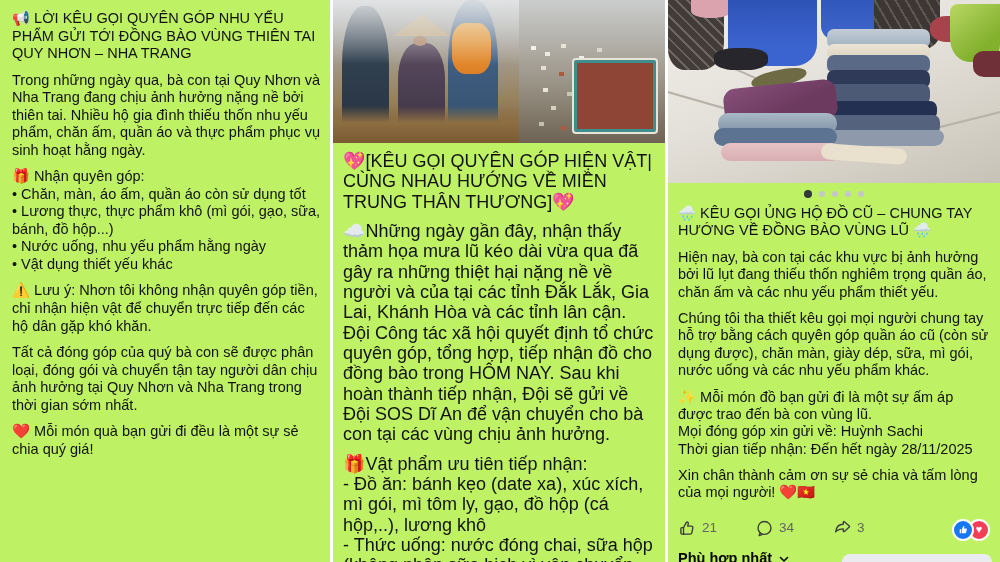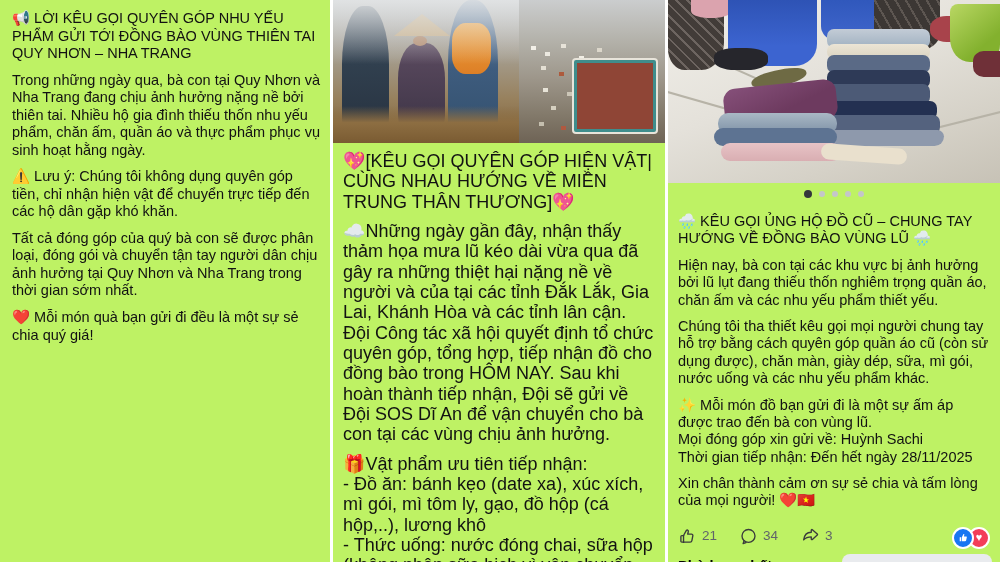--- a/index.html
+++ b/index.html
@@ -100,6 +100,11 @@
   <section class="col col1">
     <p class="post-title">📢 LỜI KÊU GỌI QUYÊN GÓP NHU YẾU PHẨM GỬI TỚI ĐỒNG BÀO VÙNG THIÊN TAI QUY NHƠN – NHA TRANG</p>
     <p>Trong những ngày qua, bà con tại Quy Nhơn và Nha Trang đang chịu ảnh hưởng nặng nề bởi thiên tai. Nhiều hộ gia đình thiếu thốn nhu yếu phẩm, chăn ấm, quần áo và thực phẩm phục vụ sinh hoạt hằng ngày.</p>
+    <p>🎁 Nhận quyên góp:
+• Chăn, màn, áo ấm, quần áo còn sử dụng tốt
+• Lương thực, thực phẩm khô (mì gói, gạo, sữa, bánh, đồ hộp...)
+• Nước uống, nhu yếu phẩm hằng ngày
+• Vật dụng thiết yếu khác</p>
     <p>⚠️ Lưu ý: Chúng tôi không dụng quyên góp tiền, chỉ nhận hiện vật để chuyển trực tiếp đến các hộ dân gặp khó khăn.</p>
     <p>Tất cả đóng góp của quý bà con sẽ được phân loại, đóng gói và chuyển tận tay người dân chịu ảnh hưởng tại Quy Nhơn và Nha Trang trong thời gian sớm nhất.</p>
     <p>❤️ Mỗi món quà bạn gửi đi đều là một sự sẻ chia quý giá!</p>

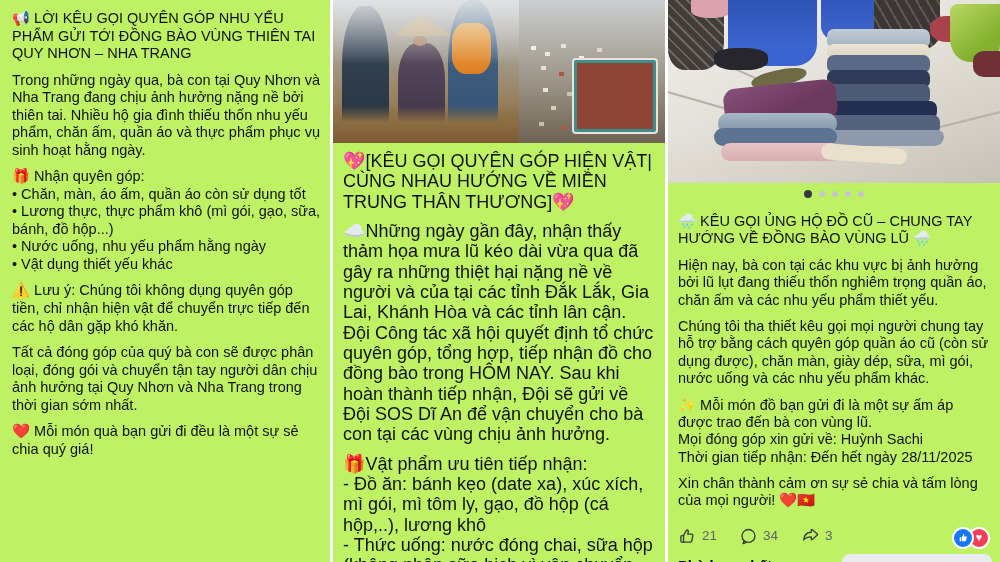--- a/index.html
+++ b/index.html
@@ -16,7 +16,7 @@
   .col3 .txt{padding:0 10px;}
   .post-title{margin:0 0 9px;white-space:pre-line;}
   .col2 .post-title{margin-top:8px;}
-  .col3 .post-title{margin-top:12px;}
+  .col3 .post-title{margin-top:4px;}
 
   
   .photo{position:relative;overflow:hidden;cursor:pointer;}

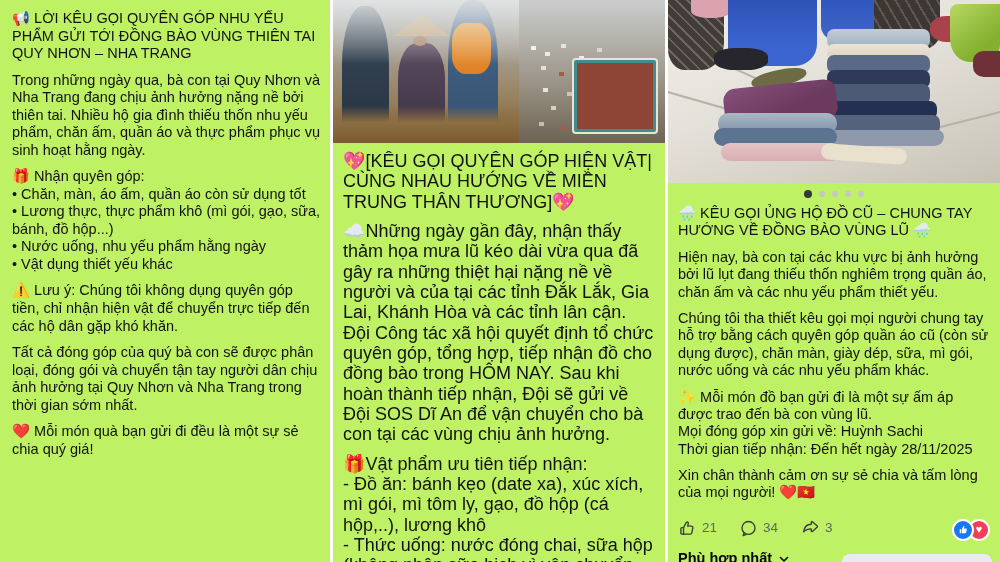--- a/index.html
+++ b/index.html
@@ -105,7 +105,7 @@
 • Lương thực, thực phẩm khô (mì gói, gạo, sữa, bánh, đồ hộp...)
 • Nước uống, nhu yếu phẩm hằng ngày
 • Vật dụng thiết yếu khác</p>
-    <p>⚠️ Lưu ý: Chúng tôi không dụng quyên góp tiền, chỉ nhận hiện vật để chuyển trực tiếp đến các hộ dân gặp khó khăn.</p>
+    <p>⚠️ Lưu ý: Nhơn tôi không nhận quyên góp tiền, chỉ nhận hiện vật để chuyển trực tiếp đến các hộ dân gặp khó khăn.</p>
     <p>Tất cả đóng góp của quý bà con sẽ được phân loại, đóng gói và chuyển tận tay người dân chịu ảnh hưởng tại Quy Nhơn và Nha Trang trong thời gian sớm nhất.</p>
     <p>❤️ Mỗi món quà bạn gửi đi đều là một sự sẻ chia quý giá!</p>
 

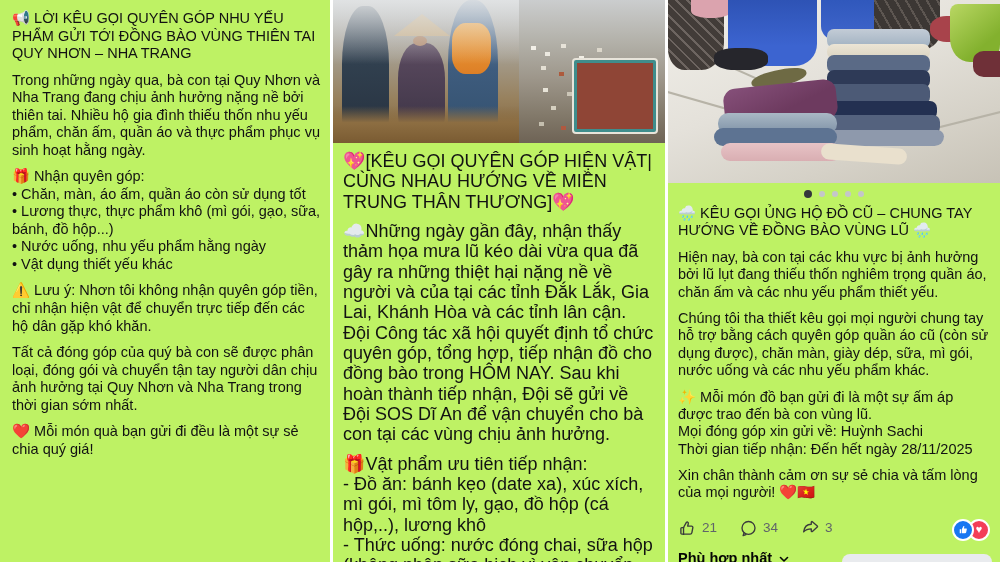--- a/index.html
+++ b/index.html
@@ -81,7 +81,7 @@
   .dot.active{width:8px;height:8px;background:#34373c;}
 
   
-  .engage{display:flex;align-items:center;gap:8px;padding:8px 10px 2px;position:relative;}
+  .engage{display:flex;align-items:center;gap:24px;padding:8px 10px 2px;position:relative;}
   .ebtn{display:flex;align-items:center;gap:5px;cursor:pointer;margin-right:14px;}
   .ebtn svg{display:block;}
   .ecount{font-size:13.5px;color:#60646a;}

